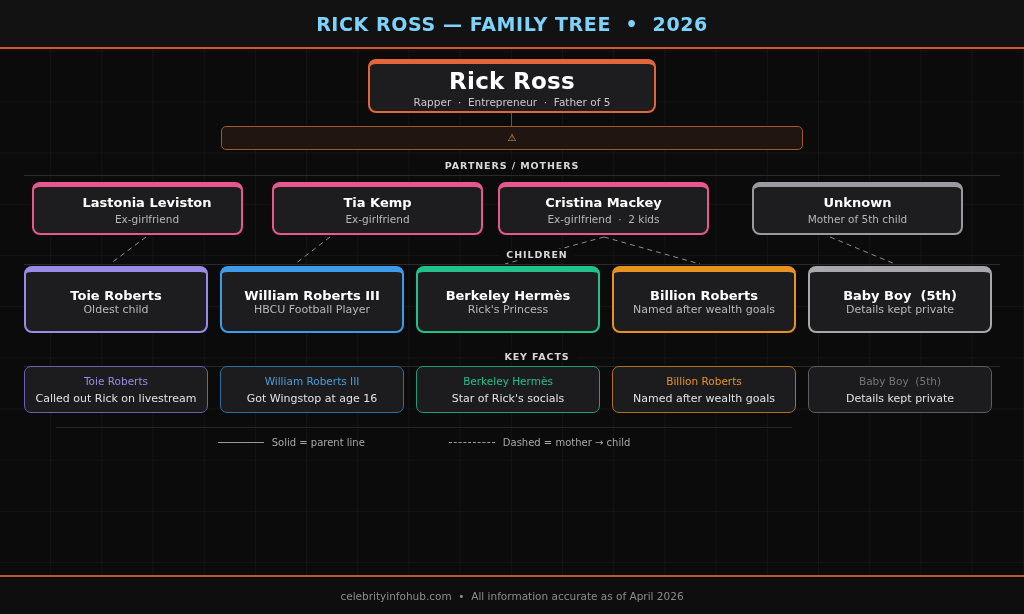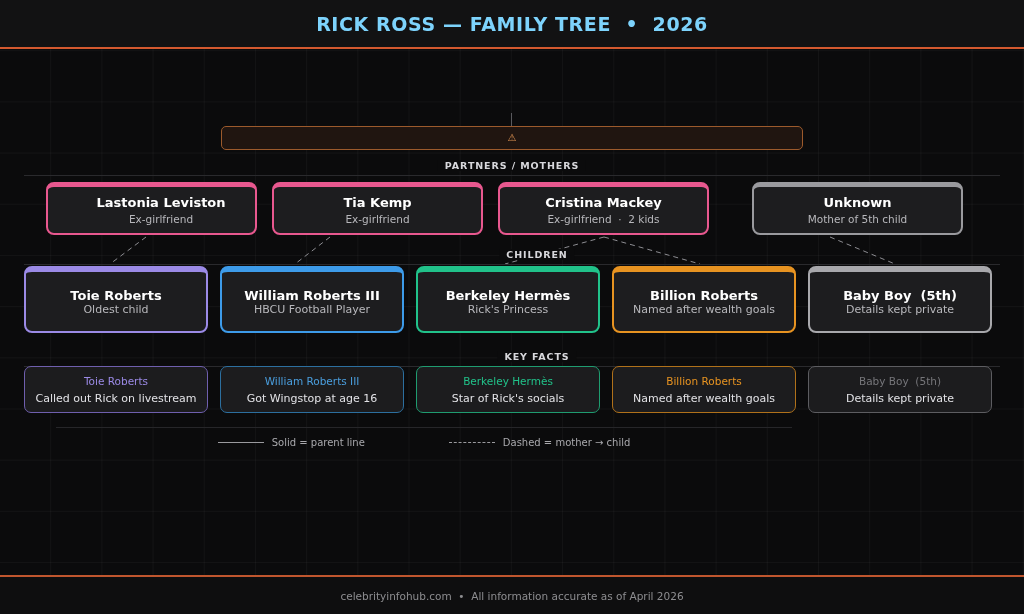--- a/index.html
+++ b/index.html
@@ -250,6 +250,10 @@
     <line x1="830" y1="237" x2="895" y2="264" stroke="#8d8d92" stroke-width="1" stroke-dasharray="5 4"></line>
   </svg>
 
+  <div class="card root-card">
+    <div class="name">Rick Ross</div>
+    <div class="sub">Rapper  ·  Entrepreneur  ·  Father of 5</div>
+  </div>
   <div class="root-connector"></div>
 
   <div class="notice">

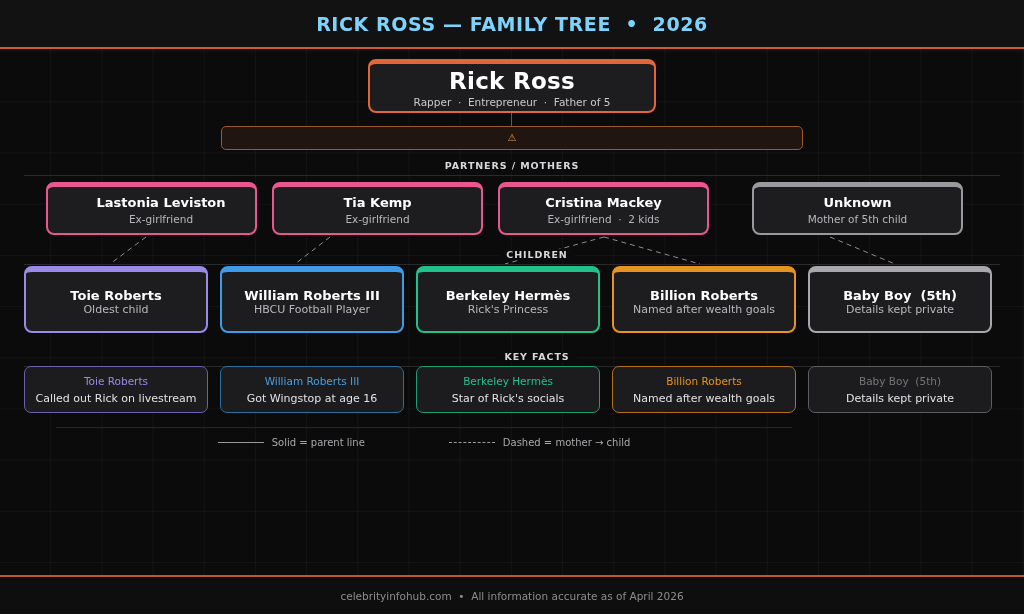--- a/index.html
+++ b/index.html
@@ -265,7 +265,7 @@
     <div class="label">PARTNERS / MOTHERS</div>
   </div>
 
-  <div class="card partner-card" style="left:46px;padding-left:19px;">
+  <div class="card partner-card" style="left:32px;padding-left:19px;">
     <div class="name">Lastonia Leviston</div>
     <div class="sub">Ex-girlfriend</div>
   </div>

